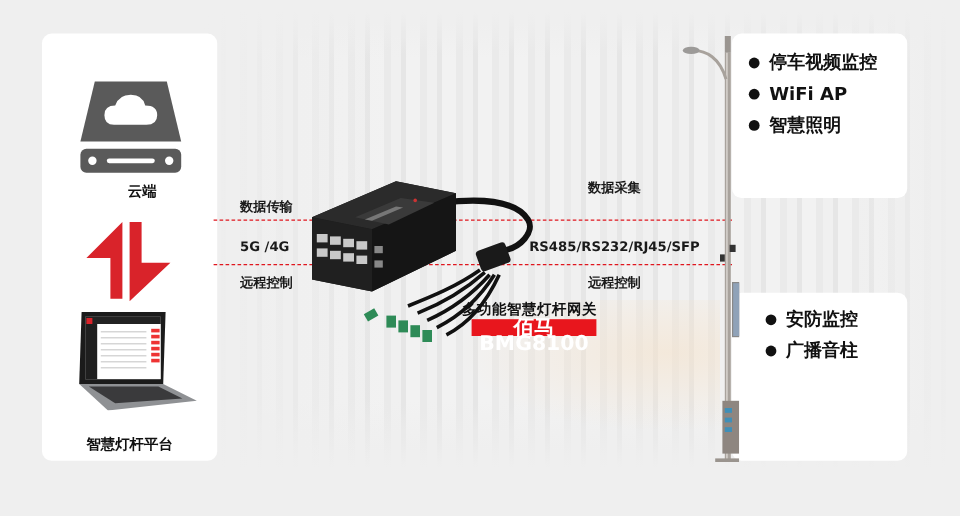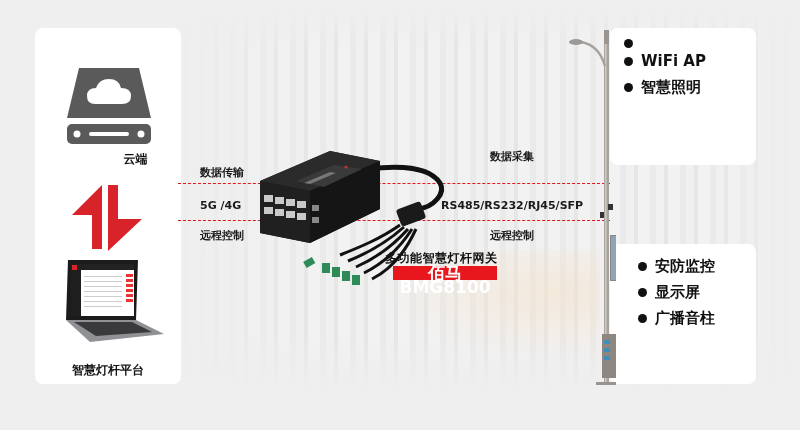--- a/index.html
+++ b/index.html
@@ -208,6 +208,7 @@
 <ul class="bullet-list list-top">
   <li>
       <span class="dot"></span>
+      <span>停车视频监控</span>
     </li>
   <li>
       <span class="dot"></span>

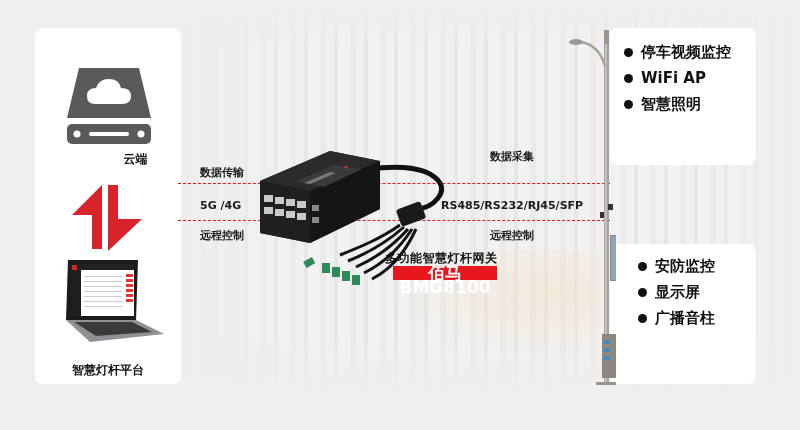--- a/index.html
+++ b/index.html
@@ -34,7 +34,7 @@
   .label-center {
     position:absolute; font-weight:bold; font-size:12px; text-align:center;
   }
-  .cloud-label { left:51px; top:151px; width:169px; }
+  .cloud-label { left:34px; top:151px; width:169px; }
   .platform-label { left:35px; top:362px; width:146px; }
   .arrows { position:absolute; left:70px; top:183px; width:75px; height:68px; }
   .laptop { position:absolute; left:60px; top:258px; width:106px; height:84px; }

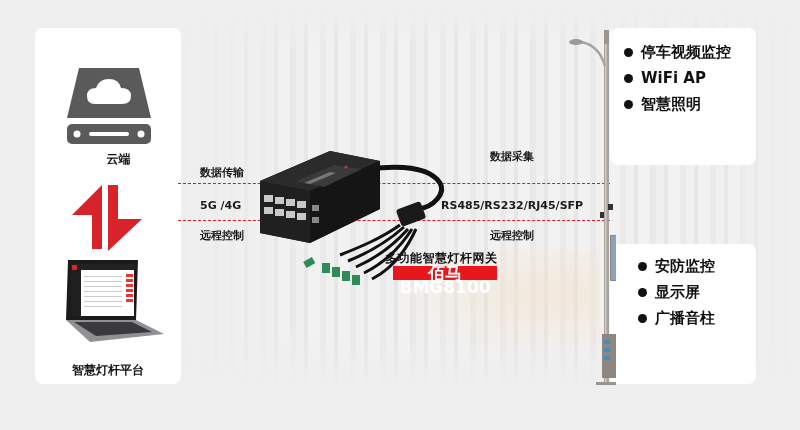--- a/index.html
+++ b/index.html
@@ -227,10 +227,6 @@
     </li>
   <li>
       <span class="dot"></span>
-      <span>显示屏</span>
-    </li>
-  <li>
-      <span class="dot"></span>
       <span>广播音柱</span>
     </li>
 </ul>

